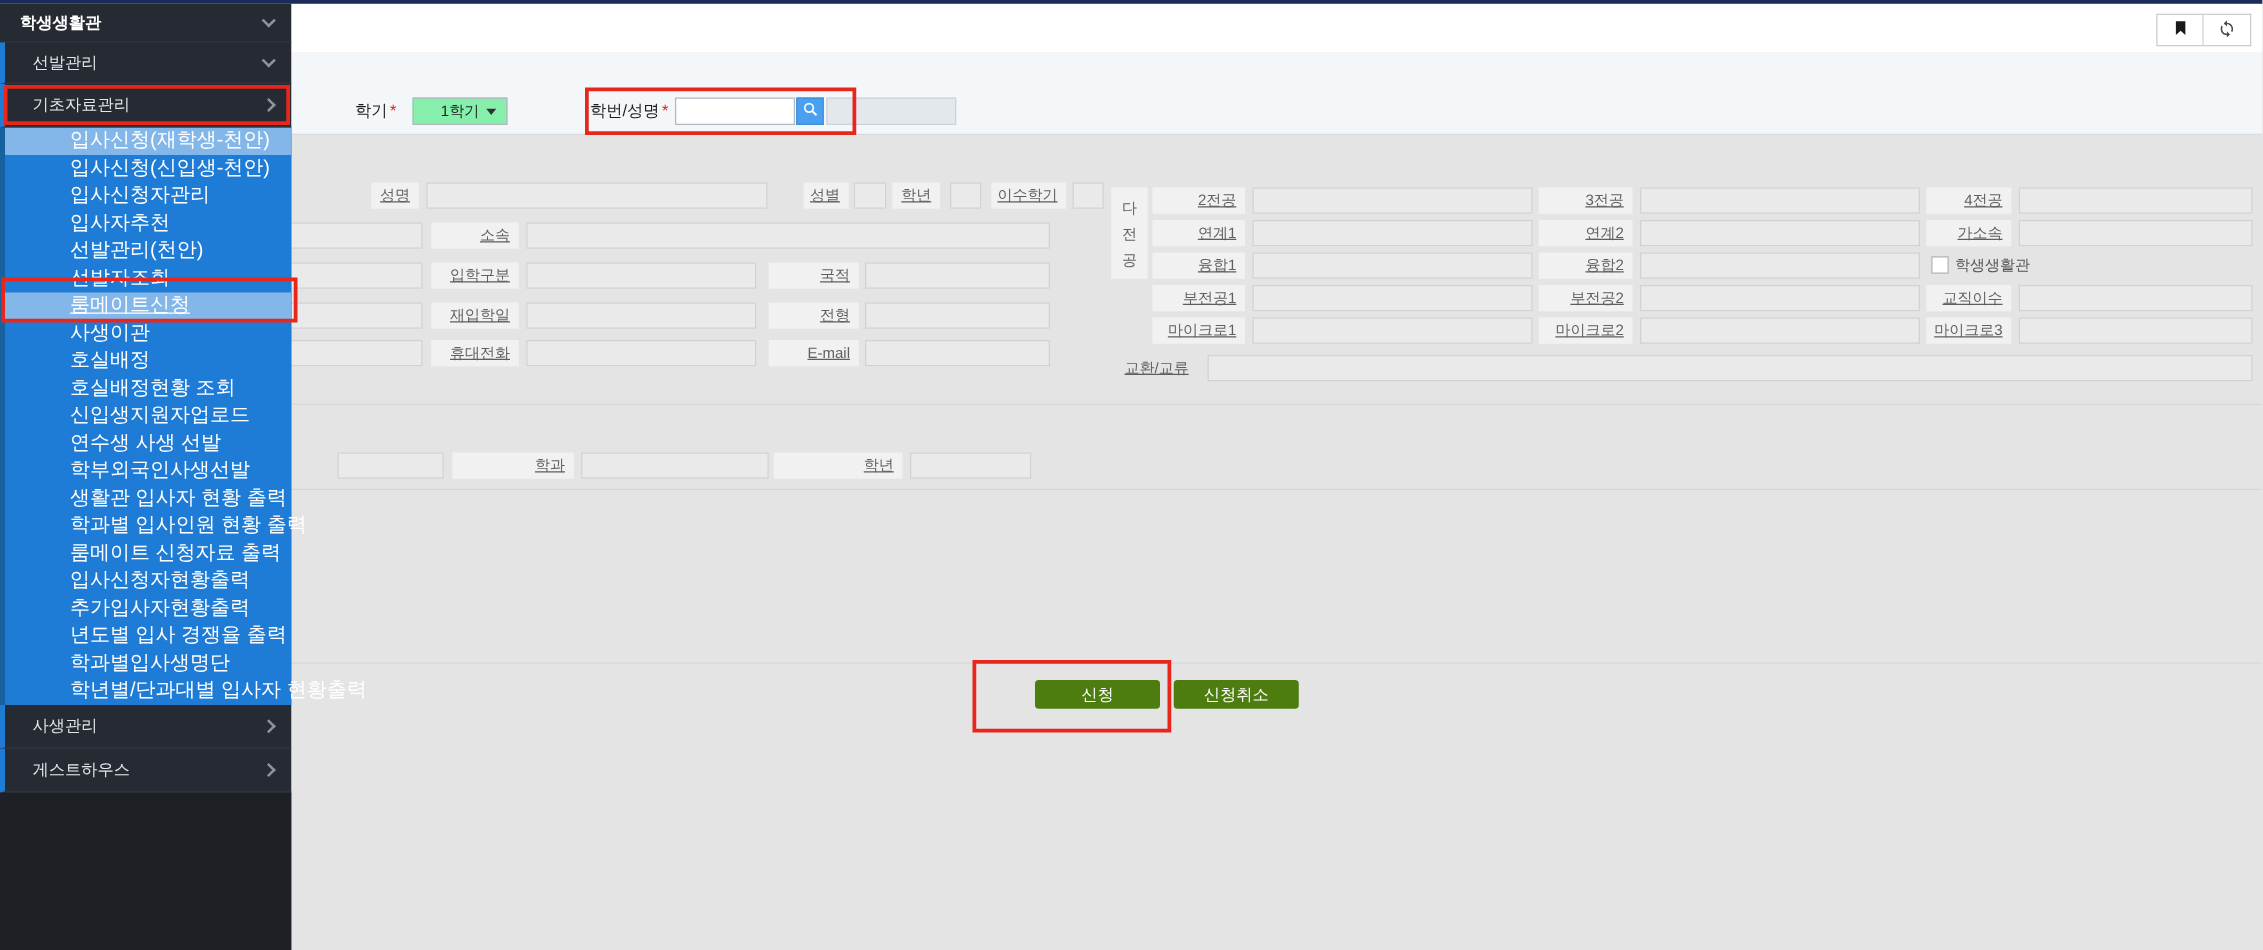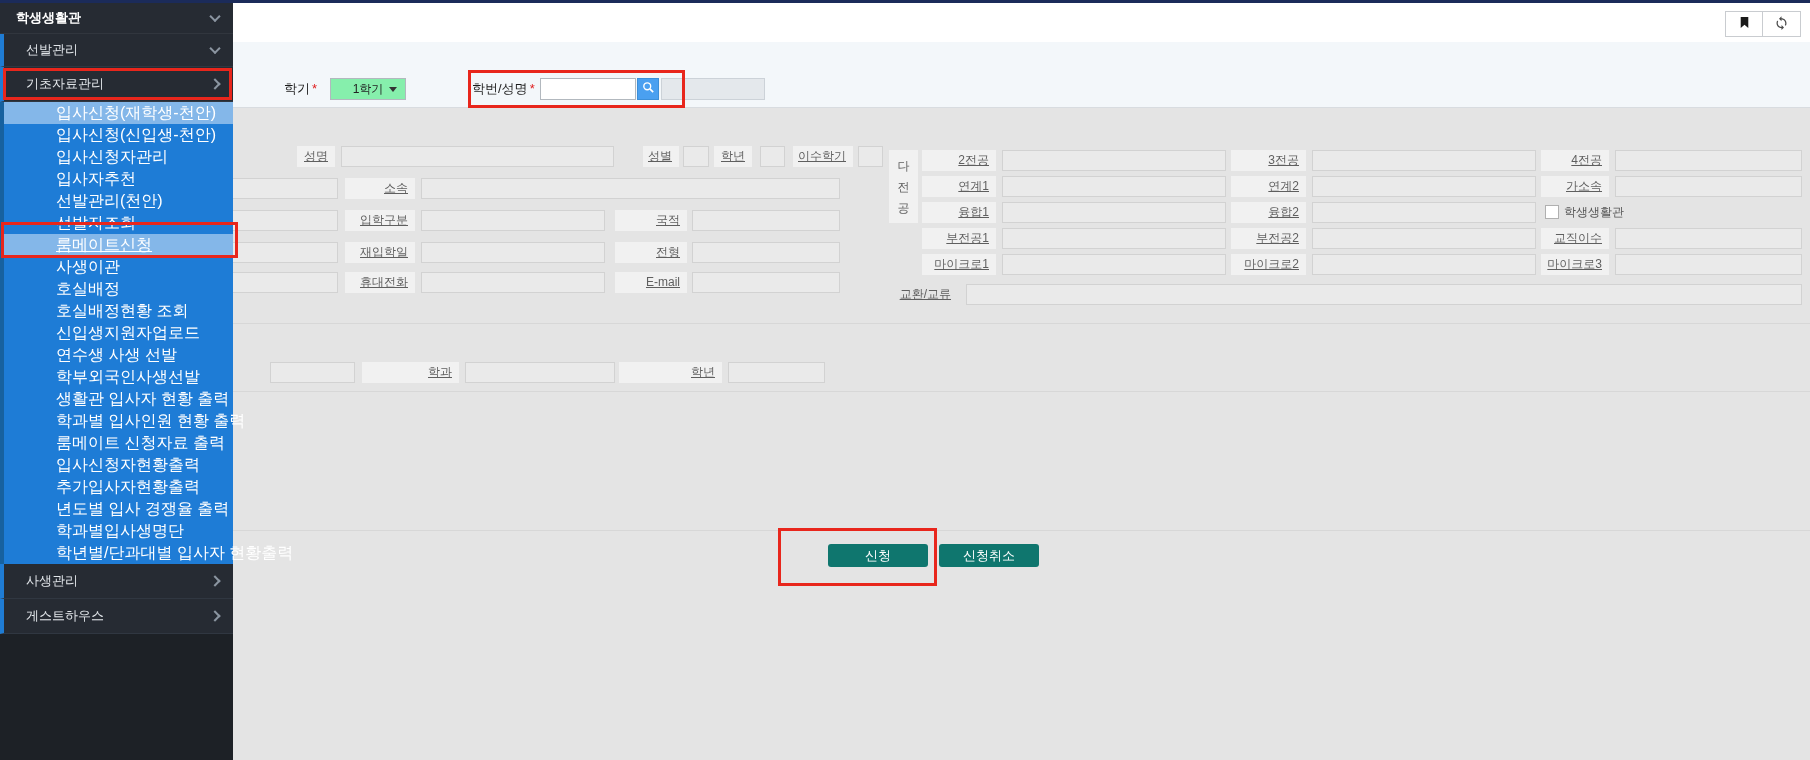--- a/index.html
+++ b/index.html
@@ -34,7 +34,7 @@
 
   .hdiv{position:absolute;left:0;width:1577px;height:1px;background:#d7d7d7;}
 
-  .abtn{position:absolute;top:544px;width:100px;height:23px;background:#0f766e;color:#fff;border:none;border-radius:3px;font-size:13px;line-height:23px;text-align:center;cursor:pointer;font-family:inherit;padding:0;}
+  .abtn{position:absolute;top:544px;width:100px;height:23px;background:#4d7c0f;color:#fff;border:none;border-radius:3px;font-size:13px;line-height:23px;text-align:center;cursor:pointer;font-family:inherit;padding:0;}
 
   
   .sidebar{position:absolute;left:0;top:3px;width:233px;height:757px;background:#262b33;z-index:10;display:flex;flex-direction:column;}

